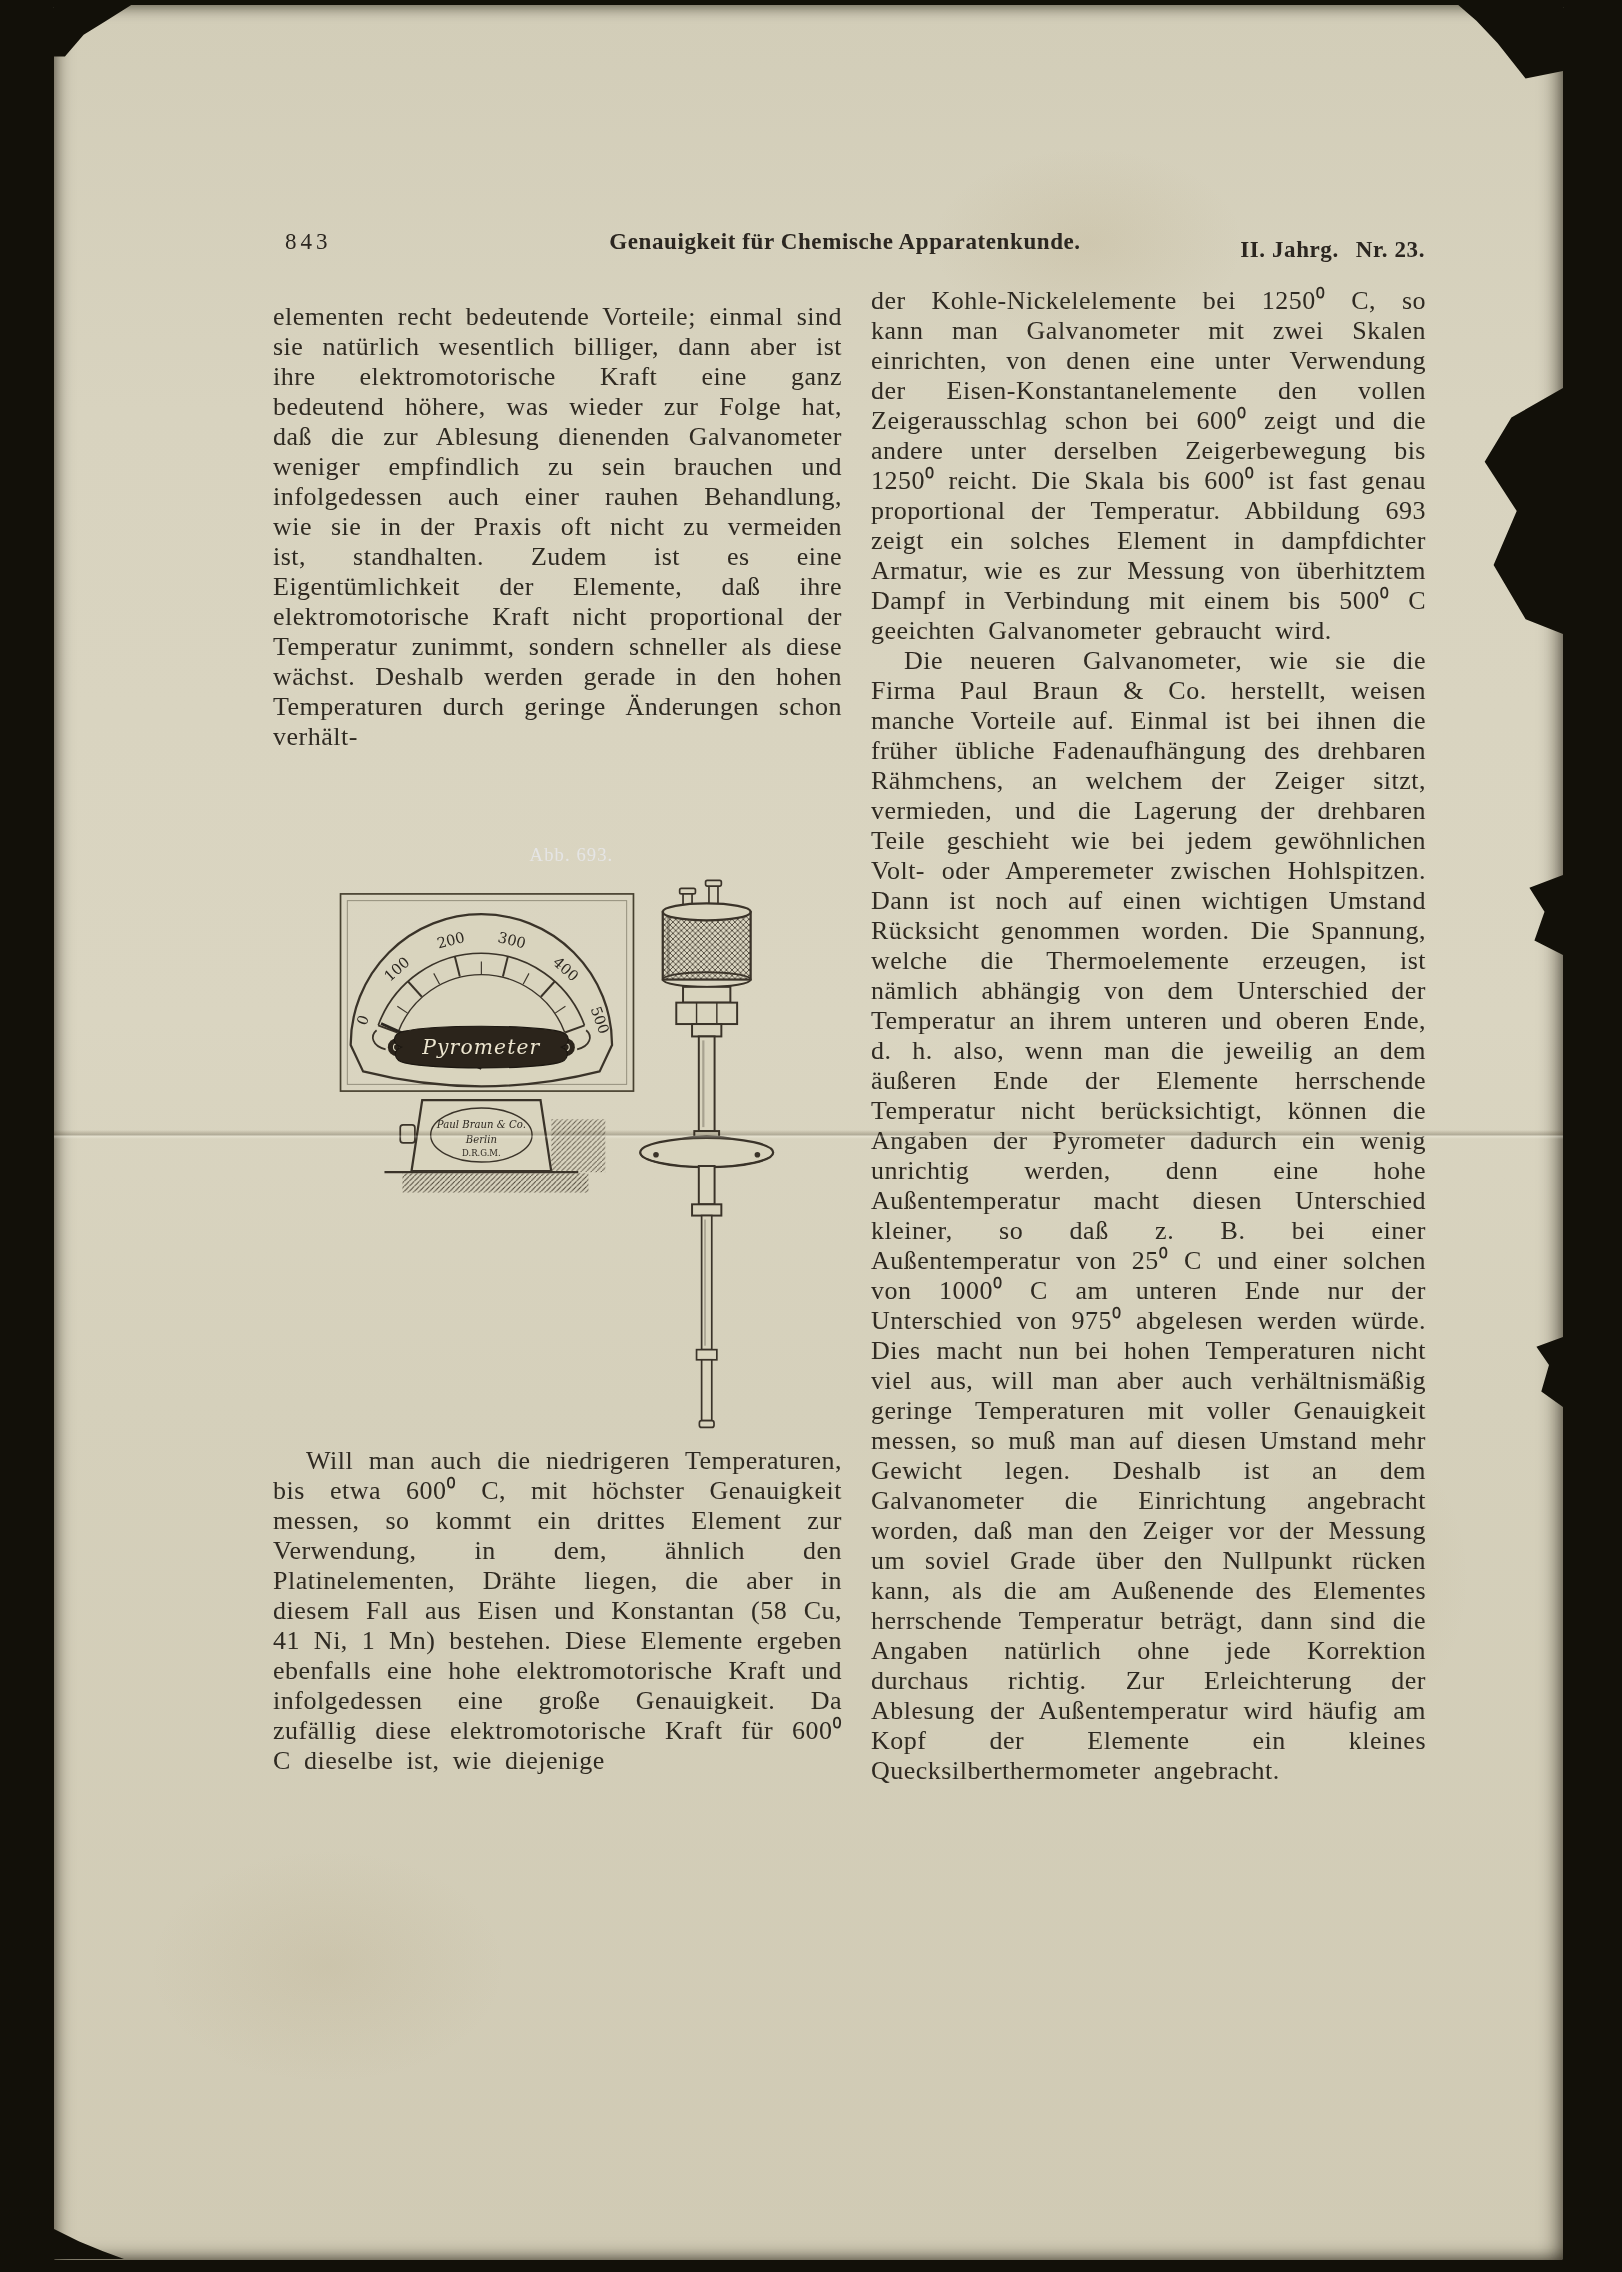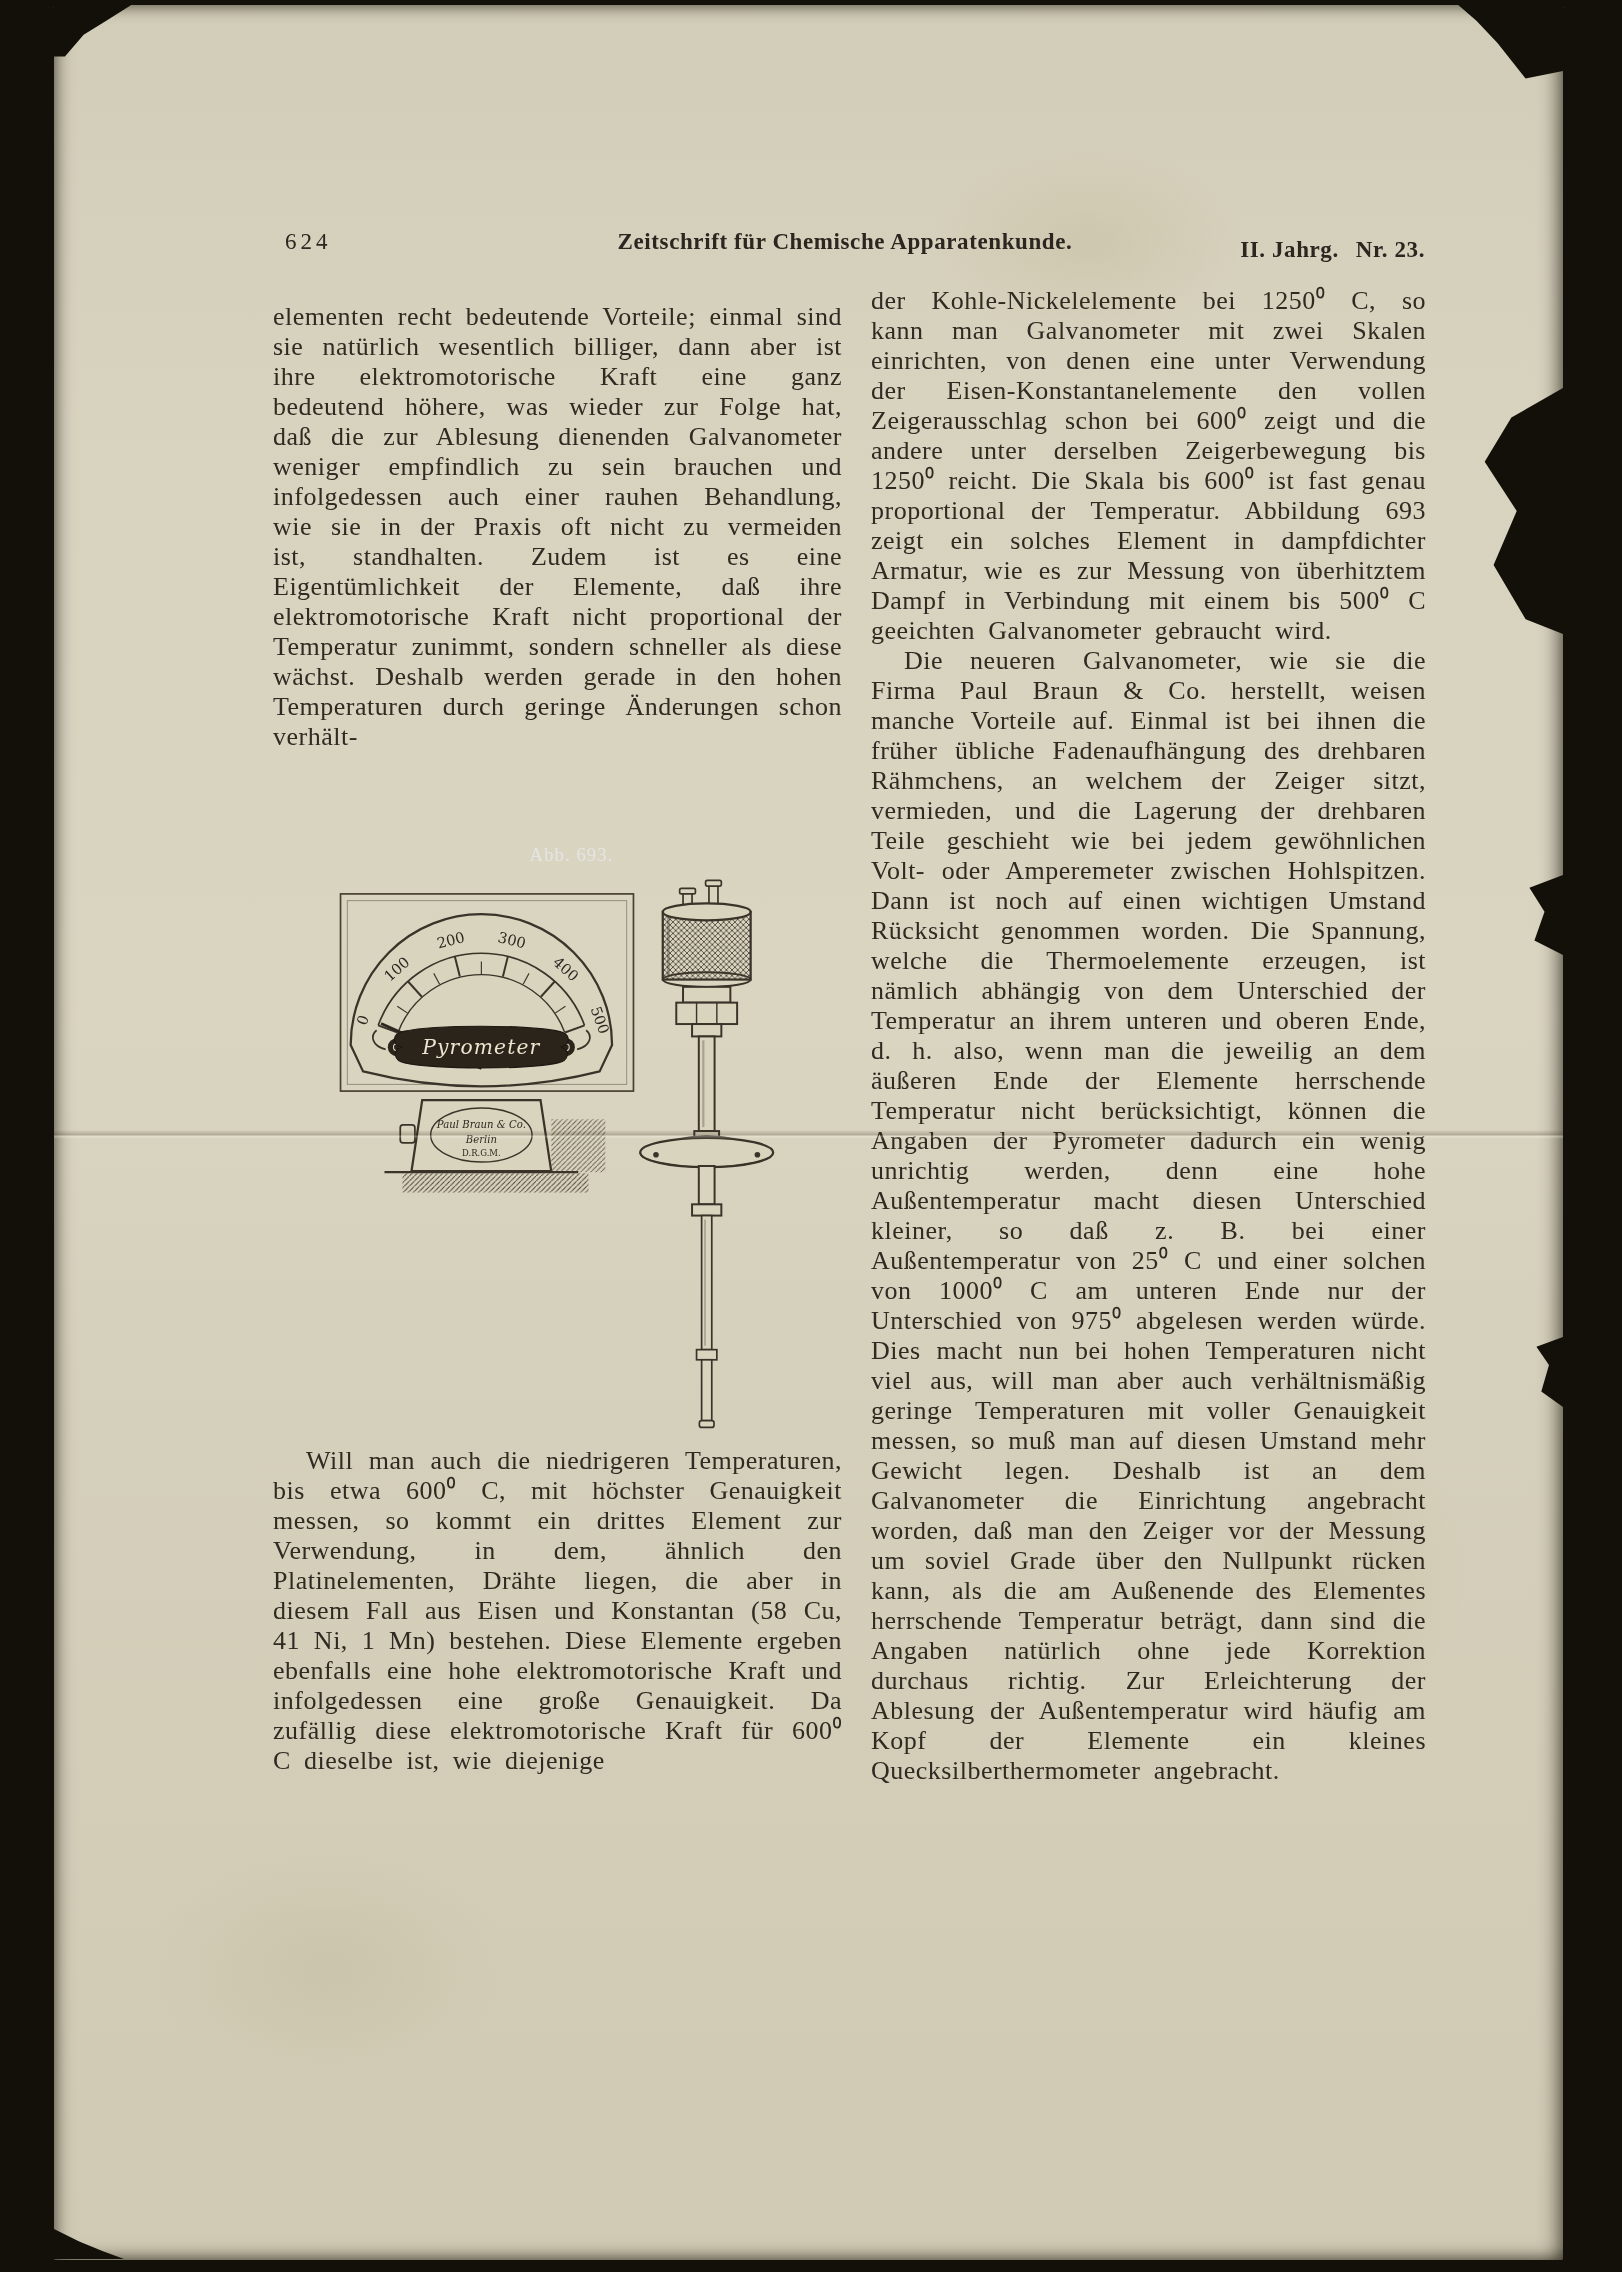--- a/index.html
+++ b/index.html
@@ -50,7 +50,7 @@
   <div class="stain stain2"></div>
   <div class="stain stain3"></div>
 
-  <div class="hdr h-num">624</div>
+  <div class="hdr h-num">843</div>
   <div class="hdr h-title">Zeitschrift für Chemische Apparatenkunde.</div>
   <div class="hdr h-issue">
     <span>II. Jahrg.</span><span class="gap">Nr. 23.</span>

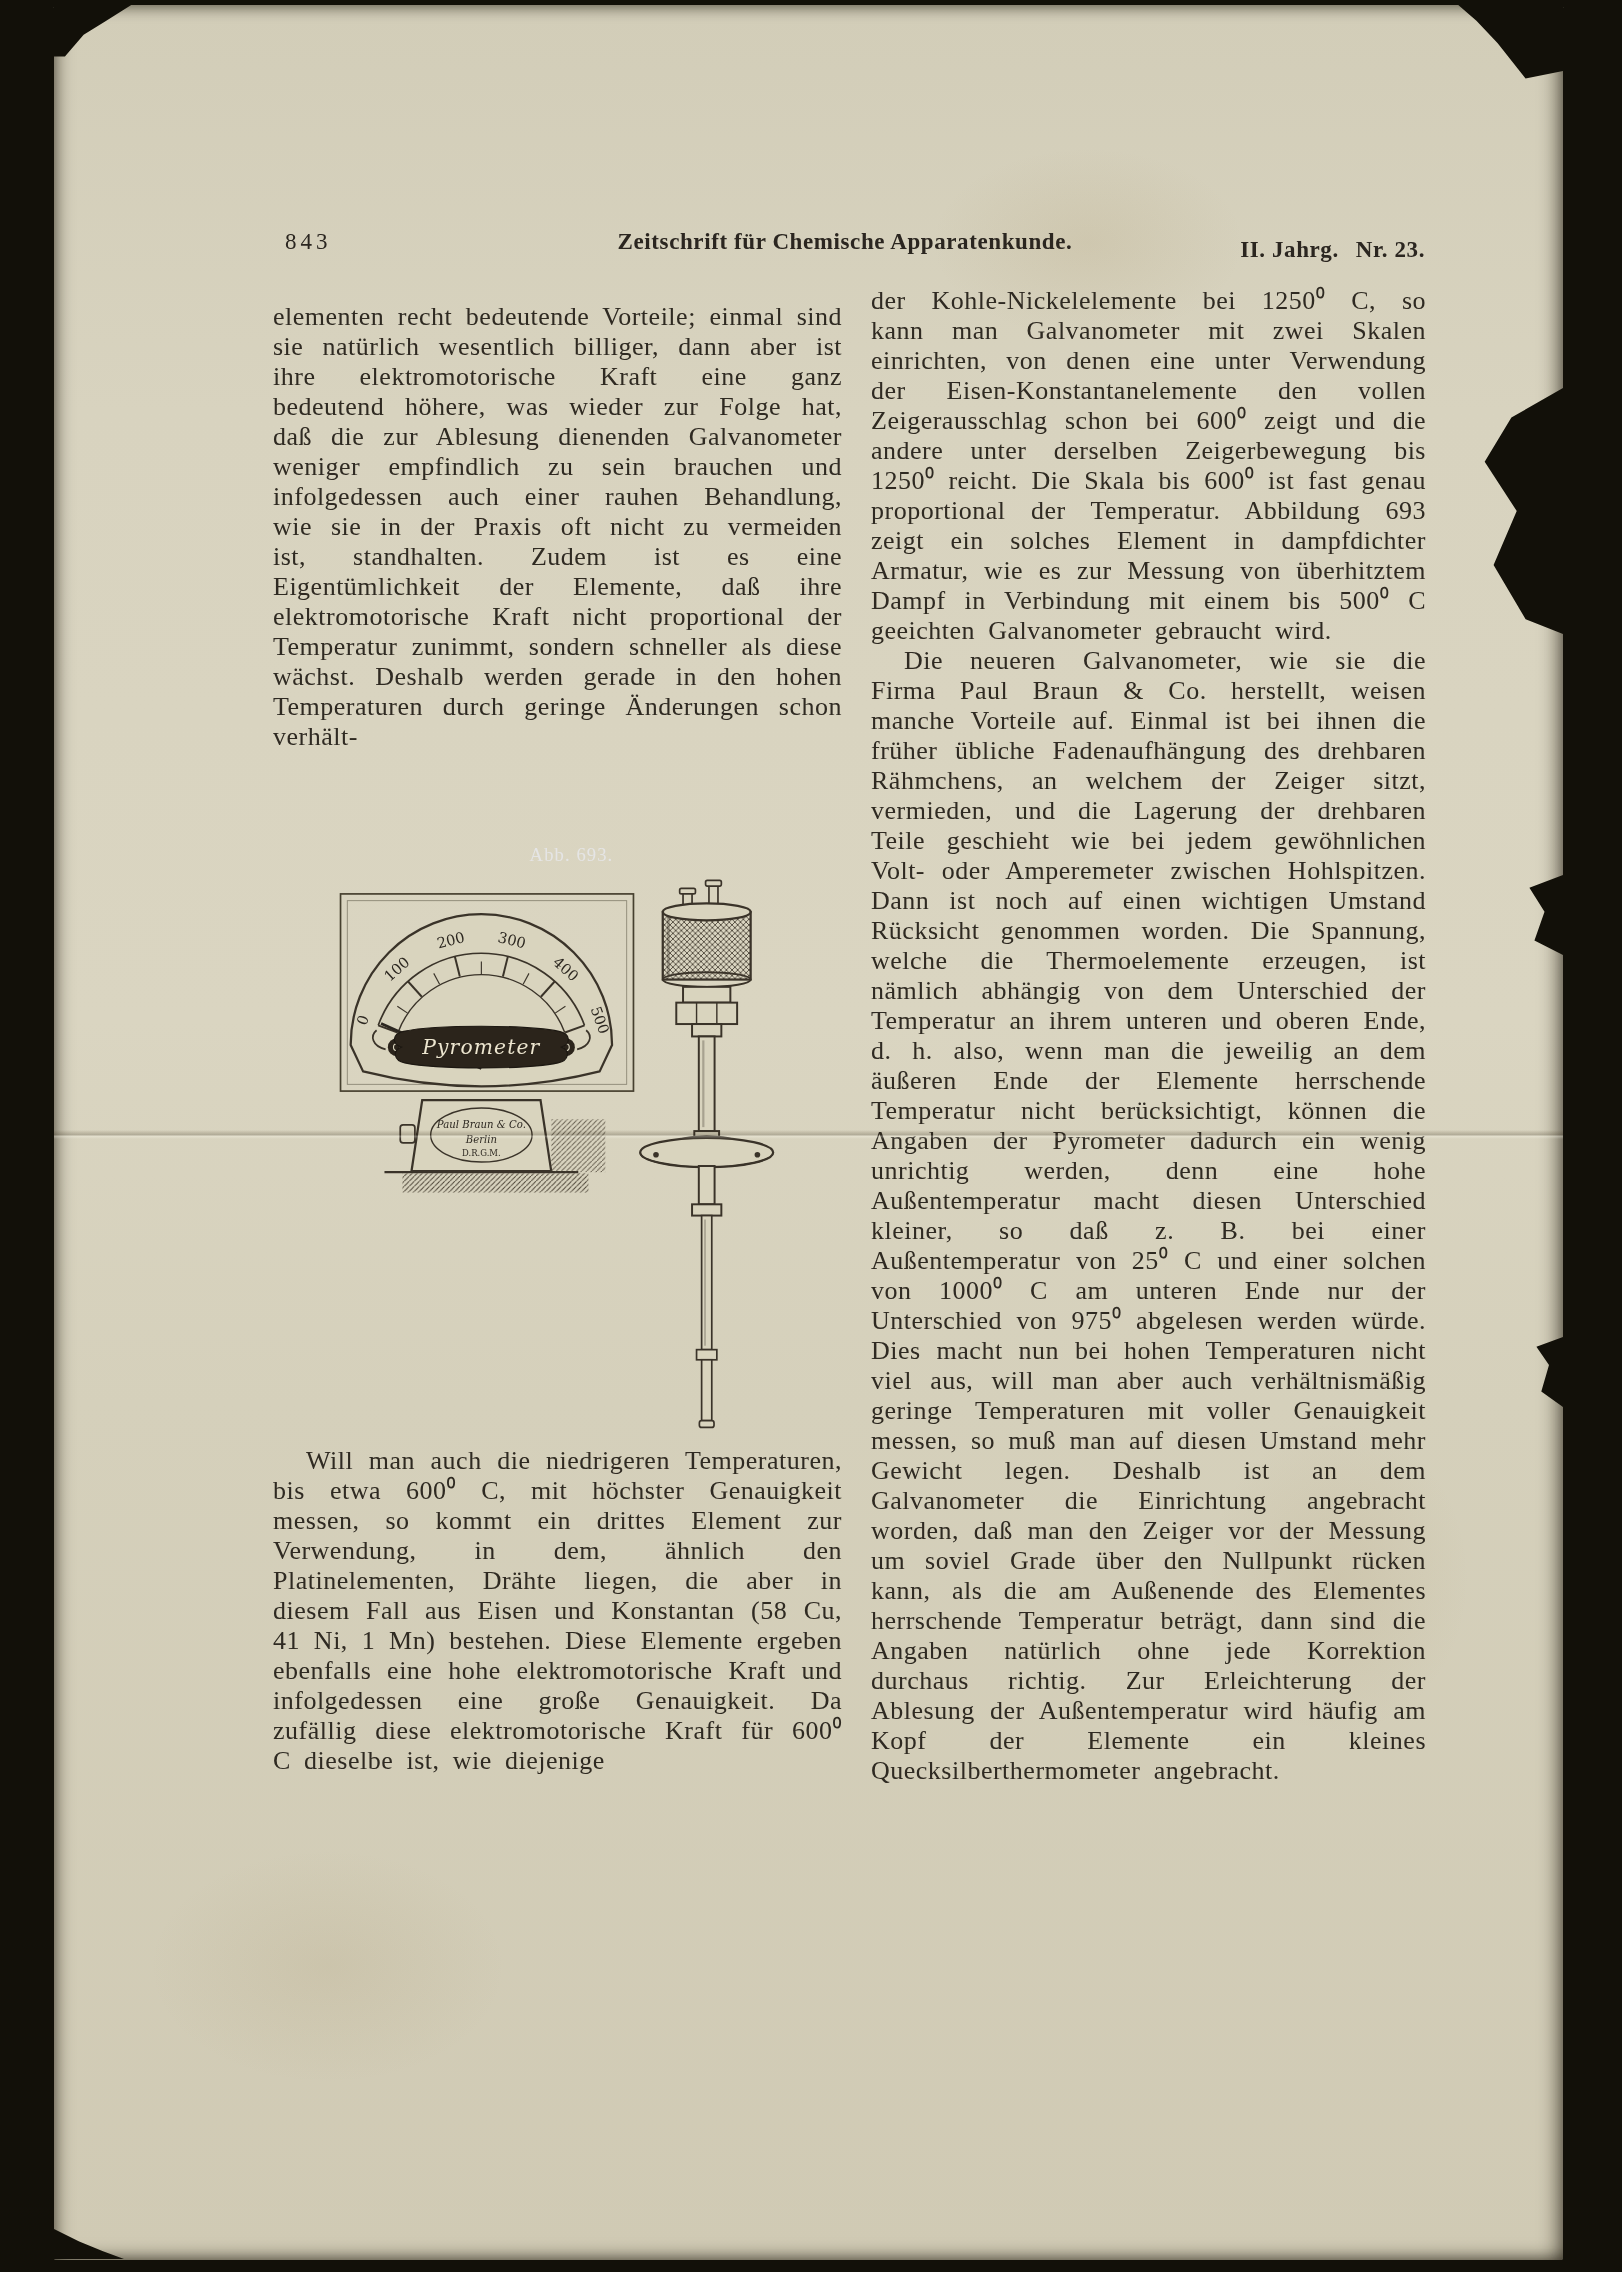--- a/index.html
+++ b/index.html
@@ -51,7 +51,7 @@
   <div class="stain stain3"></div>
 
   <div class="hdr h-num">843</div>
-  <div class="hdr h-title">Zeitschrift für Chemische Apparatenkunde.</div>
+  <div class="hdr h-title">Genauigkeit für Chemische Apparatenkunde.</div>
   <div class="hdr h-issue">
     <span>II. Jahrg.</span><span class="gap">Nr. 23.</span>
   </div>

